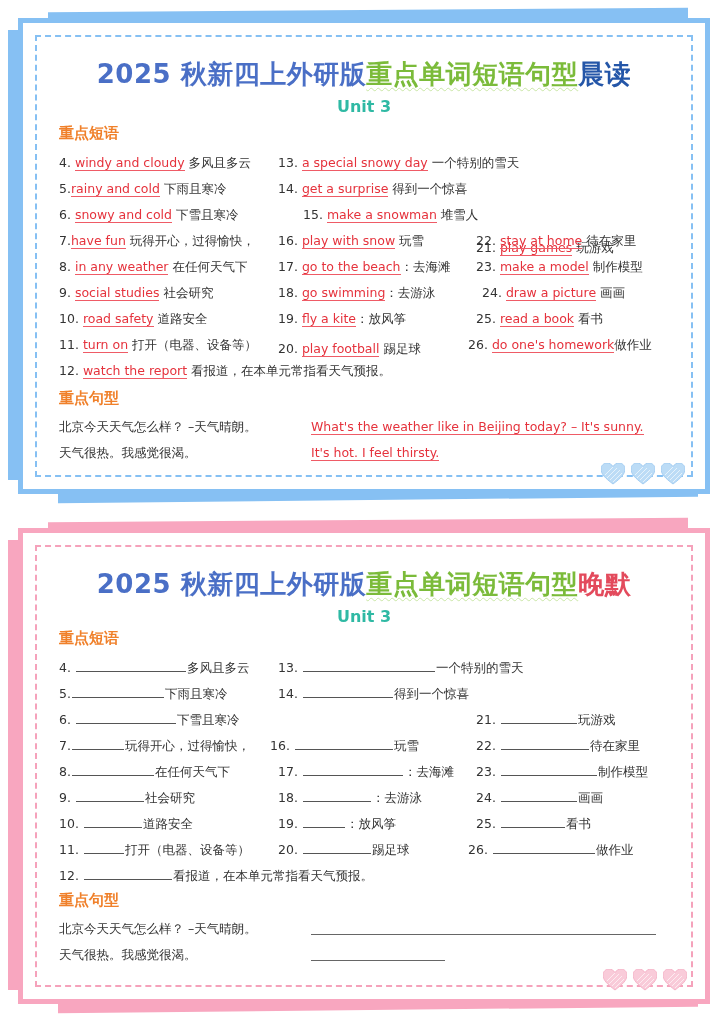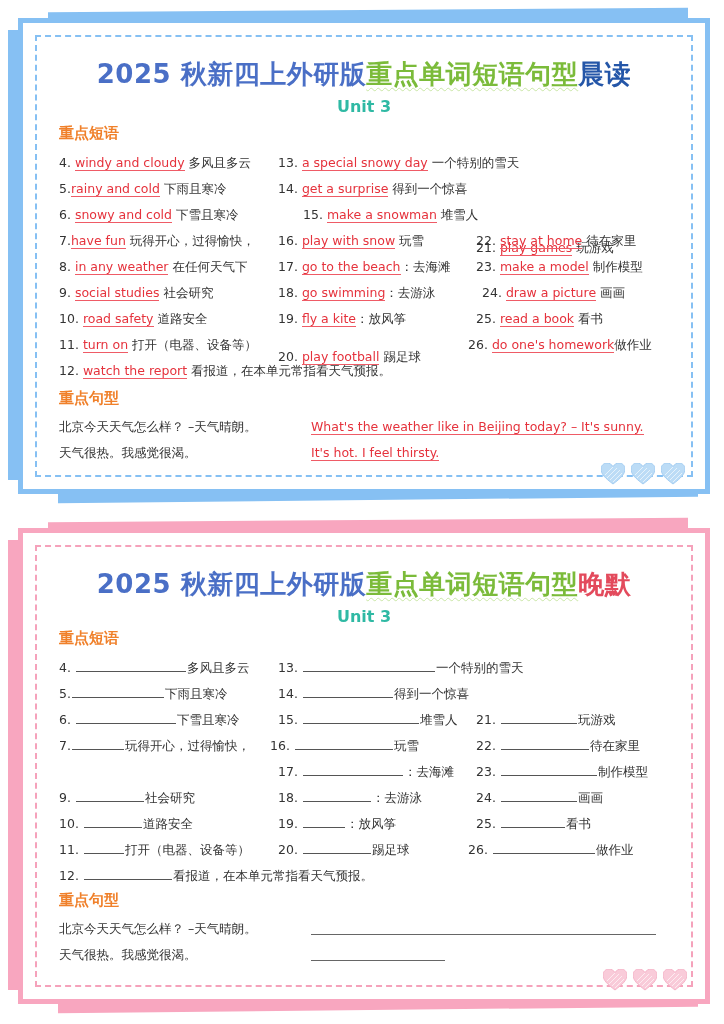--- a/index.html
+++ b/index.html
@@ -71,7 +71,7 @@
     <div class="row" style="left:255px; top:236px;"><span>17.</span> <span class="en">go to the beach</span><span>：去海滩</span></div>
     <div class="row" style="left:255px; top:262px;"><span>18.</span> <span class="en">go swimming</span><span>：去游泳</span></div>
     <div class="row" style="left:255px; top:288px;"><span>19.</span> <span class="en">fly a kite</span><span>：放风筝</span></div>
-    <div class="row" style="left:255px; top:326px;"><span>20.</span> <span class="en">play football</span> <span>踢足球</span></div>
+    <div class="row" style="left:255px; top:318px;"><span>20.</span> <span class="en">play football</span> <span>踢足球</span></div>
 
     <div class="row" style="left:453px; top:184px;margin-top:33px;"><span>21.</span> <span class="en">play games</span> <span>玩游戏</span></div>
     <div class="row" style="left:453px; top:210px;"><span>22.</span> <span class="en">stay at home</span> <span>待在家里</span></div>

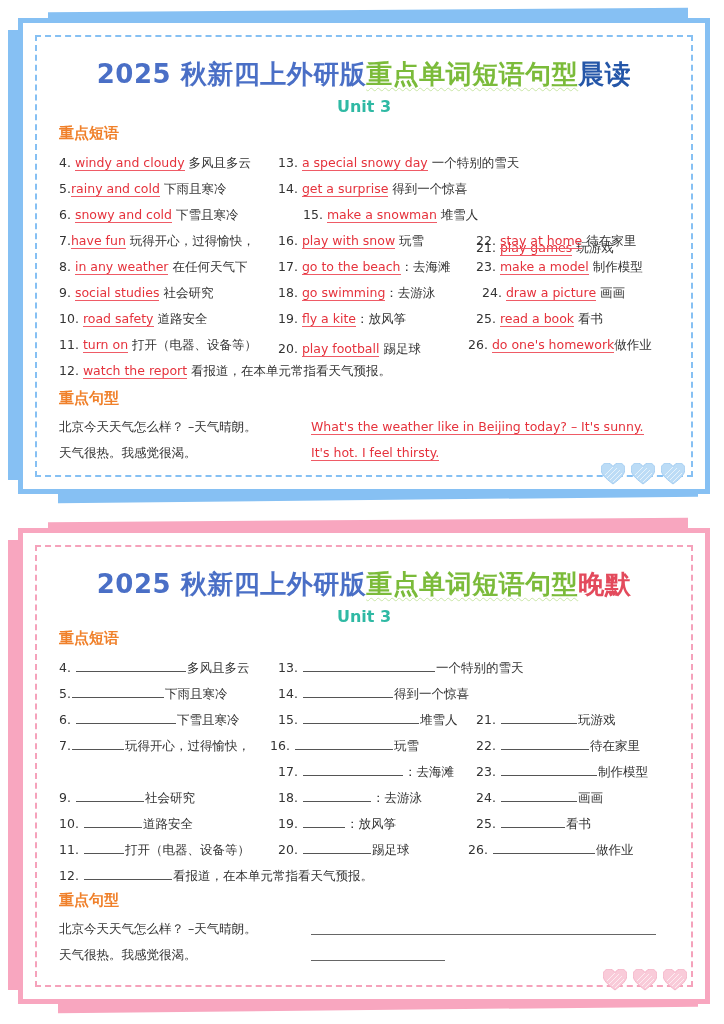--- a/index.html
+++ b/index.html
@@ -128,7 +128,6 @@
 
     <div class="row" style="left:255px; top:126px;"><span>13.</span> <span class="blank" style="width:132px;"></span><span>一个特别的雪天</span></div>
     <div class="row" style="left:255px; top:152px;"><span>14.</span> <span class="blank" style="width:90px;"></span><span>得到一个惊喜</span></div>
-    <div class="row" style="left:255px; top:178px;"><span>15.</span> <span class="blank" style="width:116px;"></span><span>堆雪人</span></div>
     <div class="row" style="left:247px; top:204px;"><span>16.</span> <span class="blank" style="width:98px;"></span><span>玩雪</span></div>
     <div class="row" style="left:255px; top:230px;"><span>17.</span> <span class="blank" style="width:100px;"></span><span>：去海滩</span></div>
     <div class="row" style="left:255px; top:256px;"><span>18.</span> <span class="blank" style="width:68px;"></span><span>：去游泳</span></div>

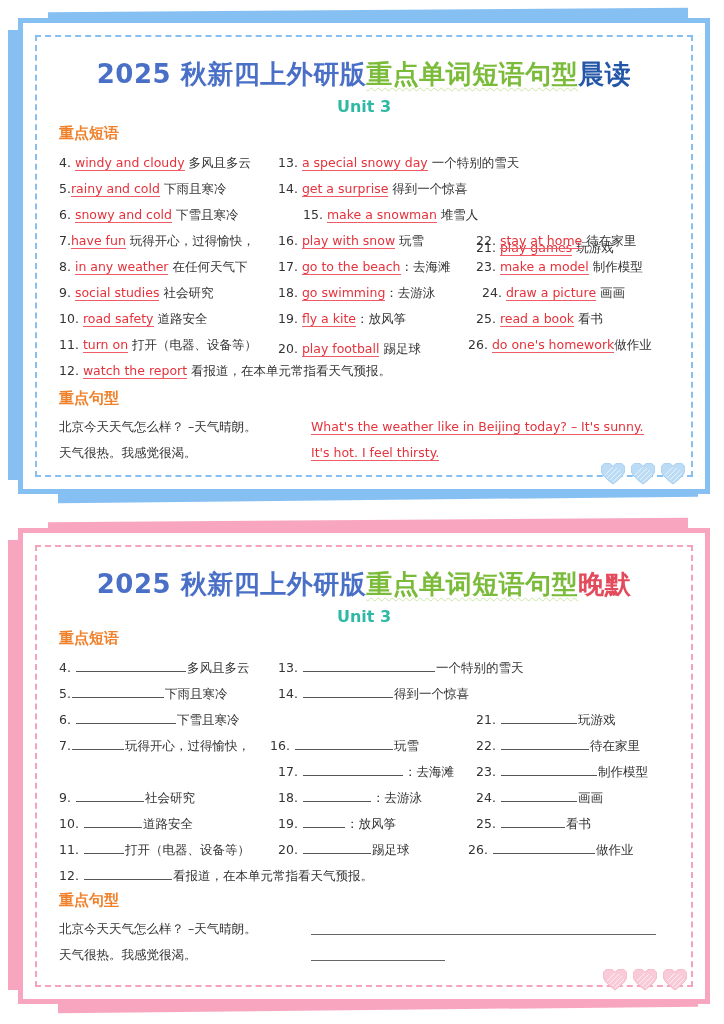--- a/index.html
+++ b/index.html
@@ -121,6 +121,7 @@
     <div class="row" style="left:36px; top:152px;"><span>5.</span><span class="blank" style="width:92px;"></span><span>下雨且寒冷</span></div>
     <div class="row" style="left:36px; top:178px;"><span>6.</span> <span class="blank" style="width:100px;"></span><span>下雪且寒冷</span></div>
     <div class="row" style="left:36px; top:204px;"><span>7.</span><span class="blank" style="width:52px;"></span><span>玩得开心，过得愉快，</span></div>
+    <div class="row" style="left:36px; top:230px;"><span>8.</span><span class="blank" style="width:82px;"></span><span>在任何天气下</span></div>
     <div class="row" style="left:36px; top:256px;"><span>9.</span> <span class="blank" style="width:68px;"></span><span>社会研究</span></div>
     <div class="row" style="left:36px; top:282px;"><span>10.</span> <span class="blank" style="width:58px;"></span><span>道路安全</span></div>
     <div class="row" style="left:36px; top:308px;"><span>11.</span> <span class="blank" style="width:40px;"></span><span>打开（电器、设备等）</span></div>

